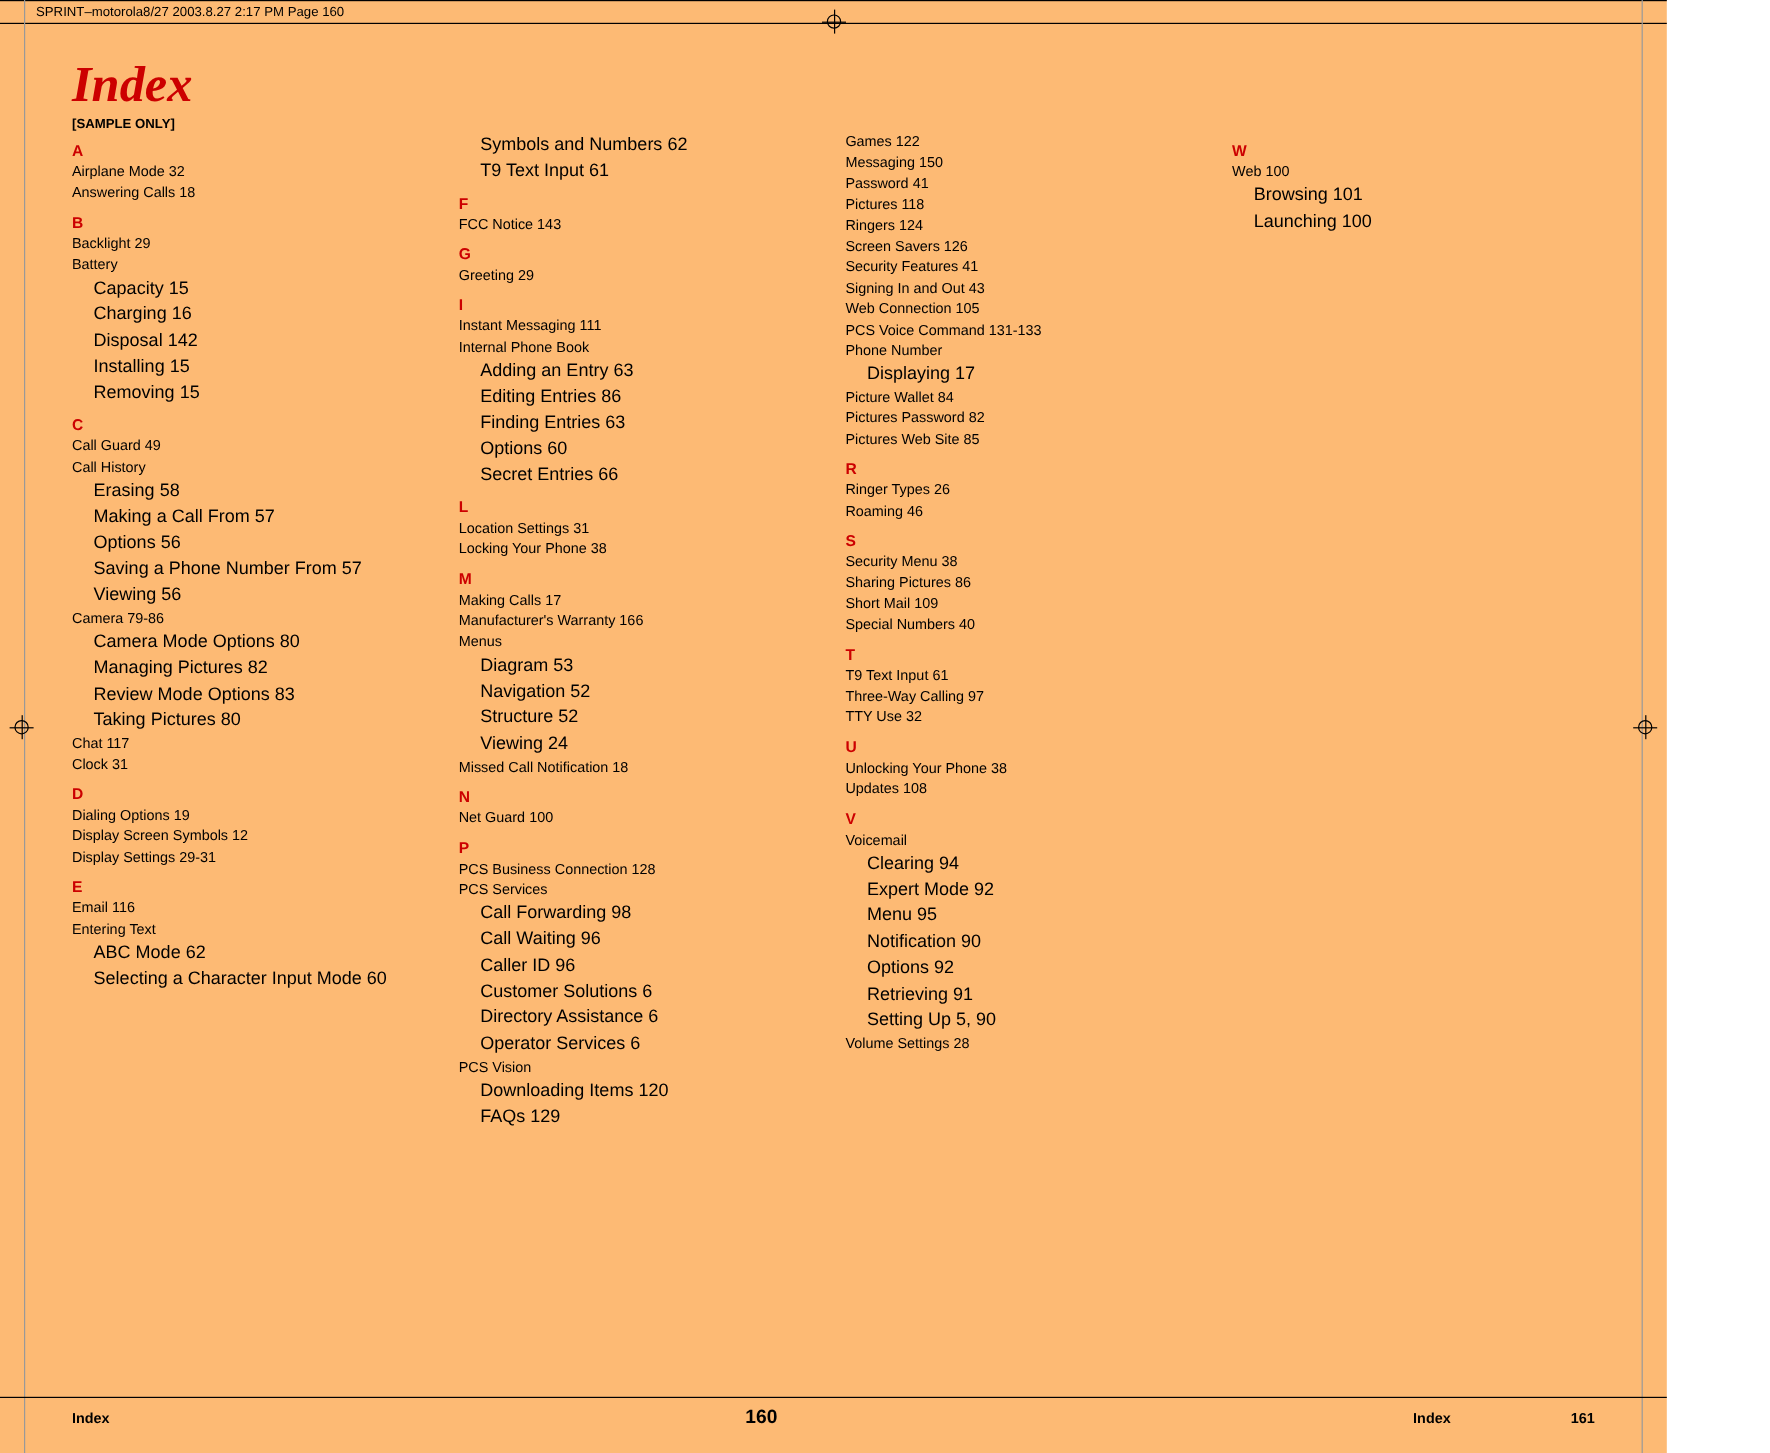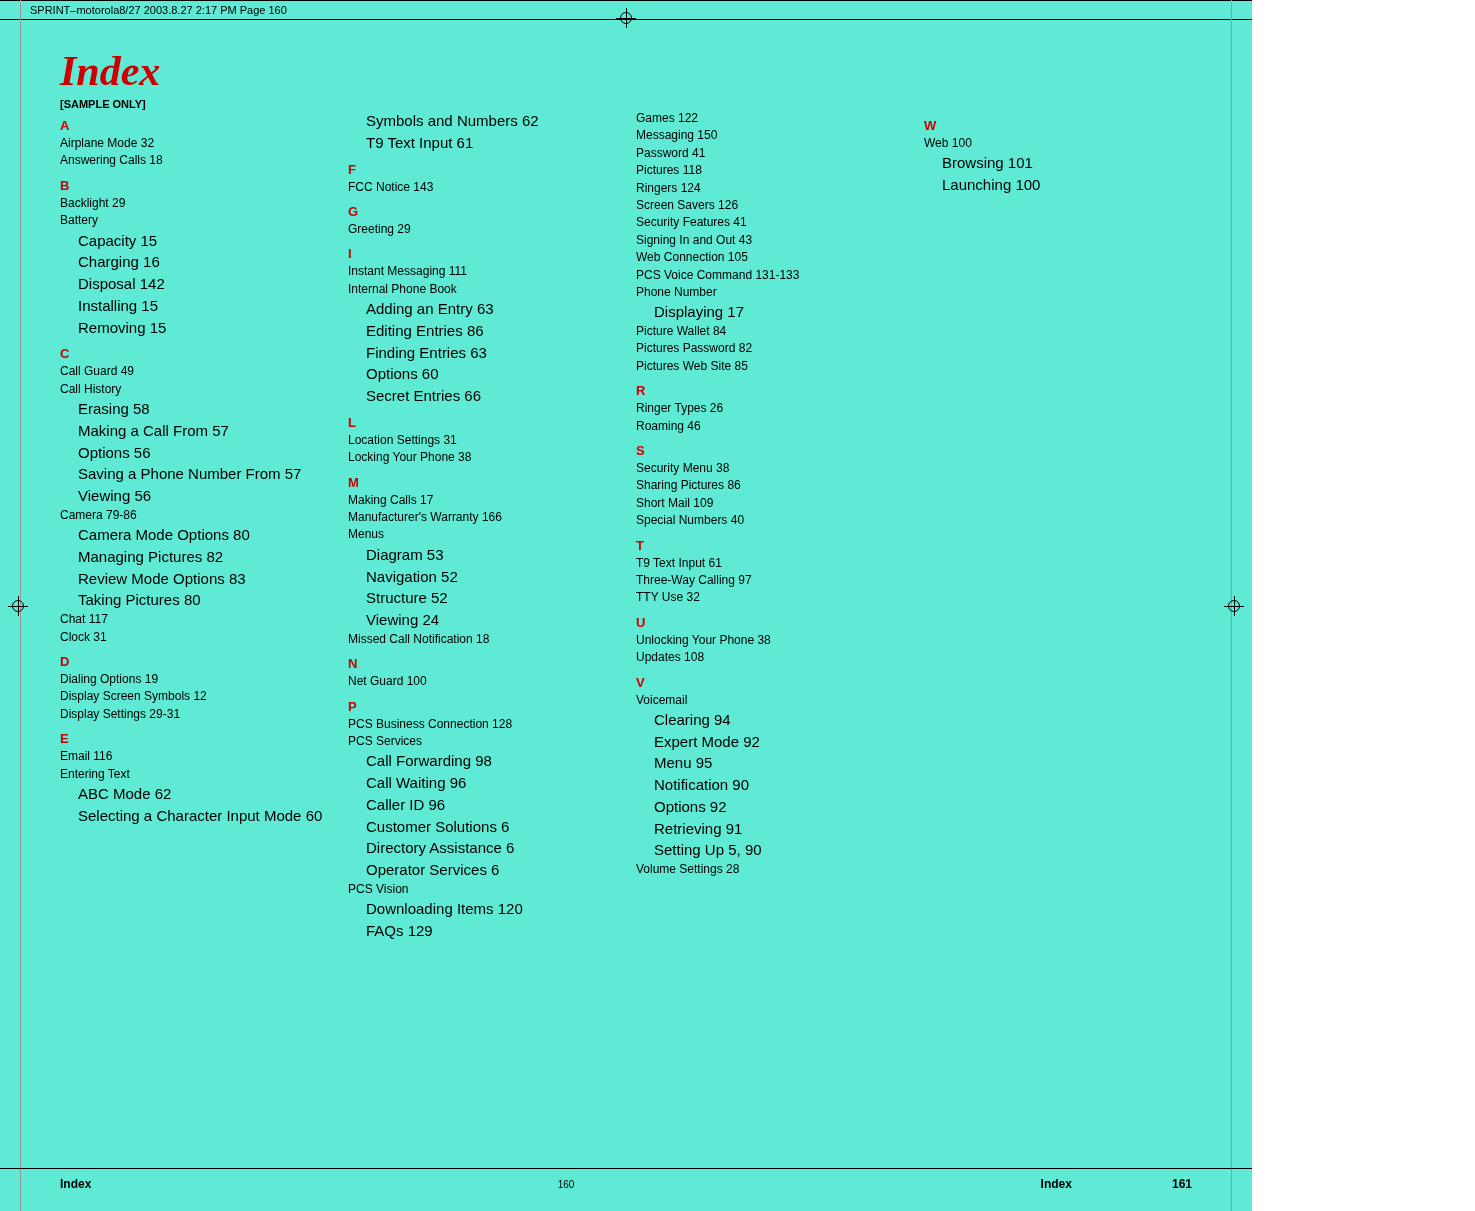--- a/index.html
+++ b/index.html
@@ -13,9 +13,9 @@
       position: relative;
     }
     .page-container {
-      width: 1252px;
+      width: 1389px;
       min-height: 1211px;
-      background: #5eead4;
+      background: #fdba74;
       position: relative;
       padding: 0;
     }

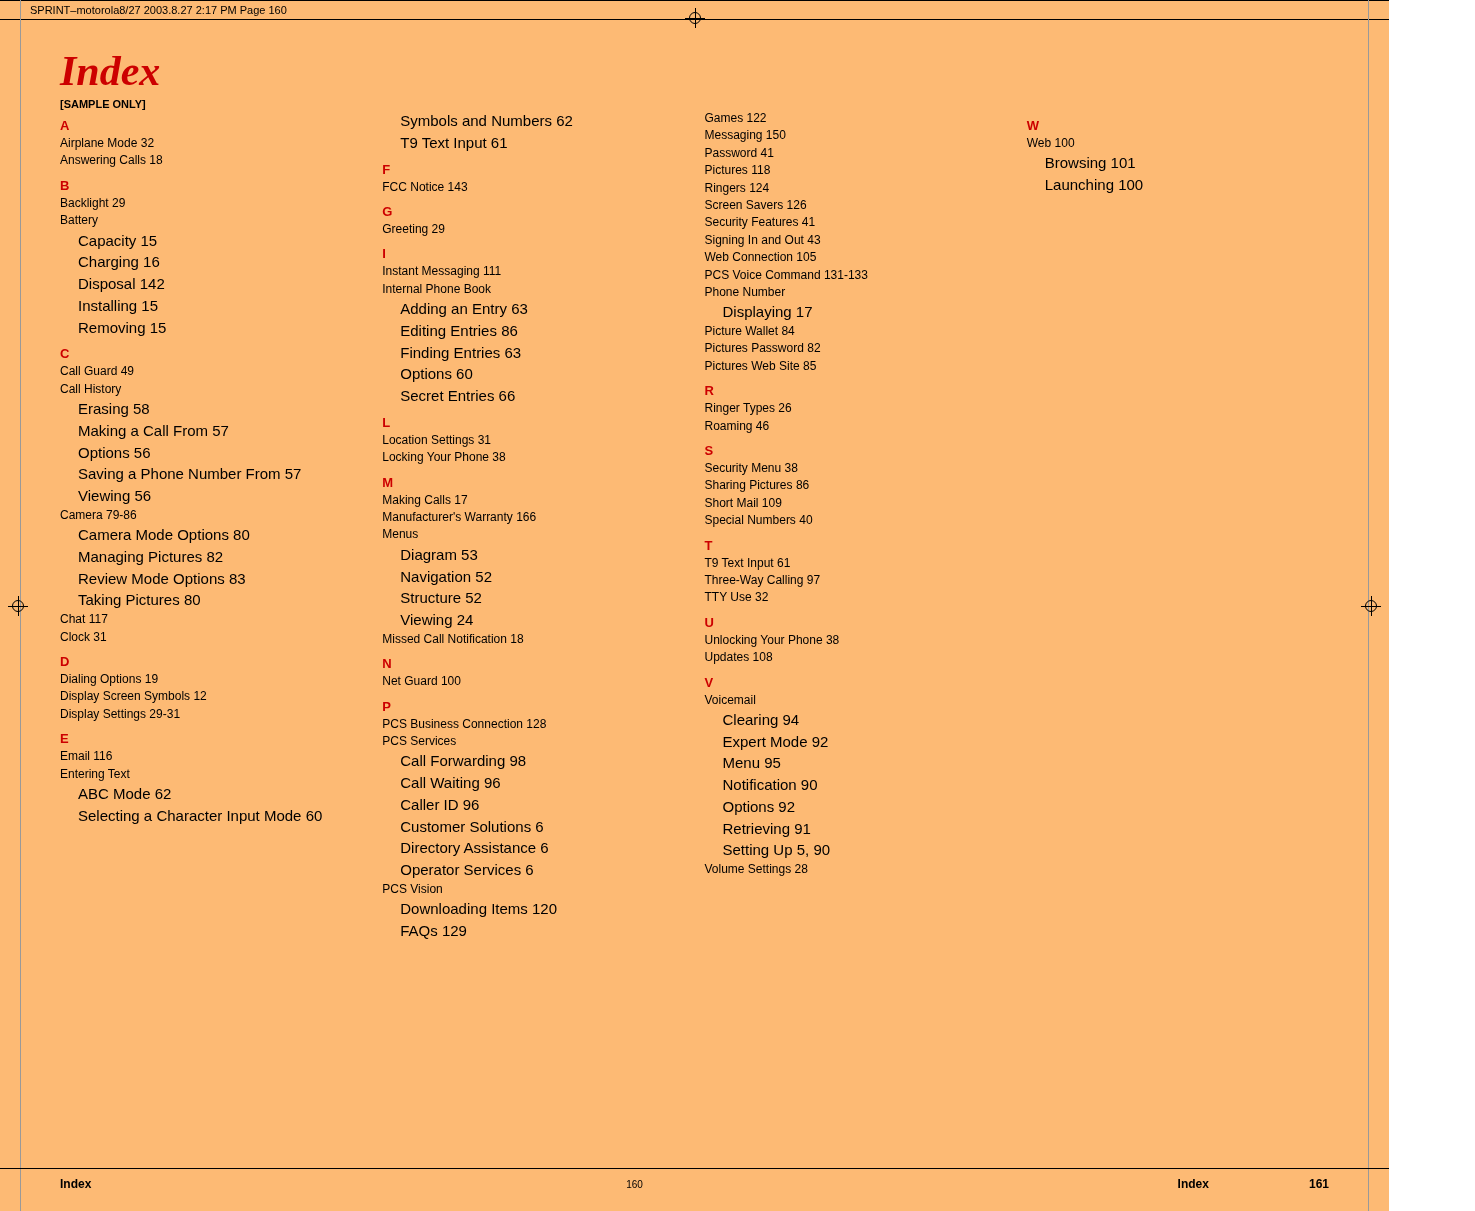--- a/index.html
+++ b/index.html
@@ -131,8 +131,8 @@
     }
 
     .footer-center {
-      font-size: 10px;
-      font-weight: normal;
+      font-size: 16px;
+      font-weight: bold;
       font-family: Arial, sans-serif;
       text-align: right;
     }

